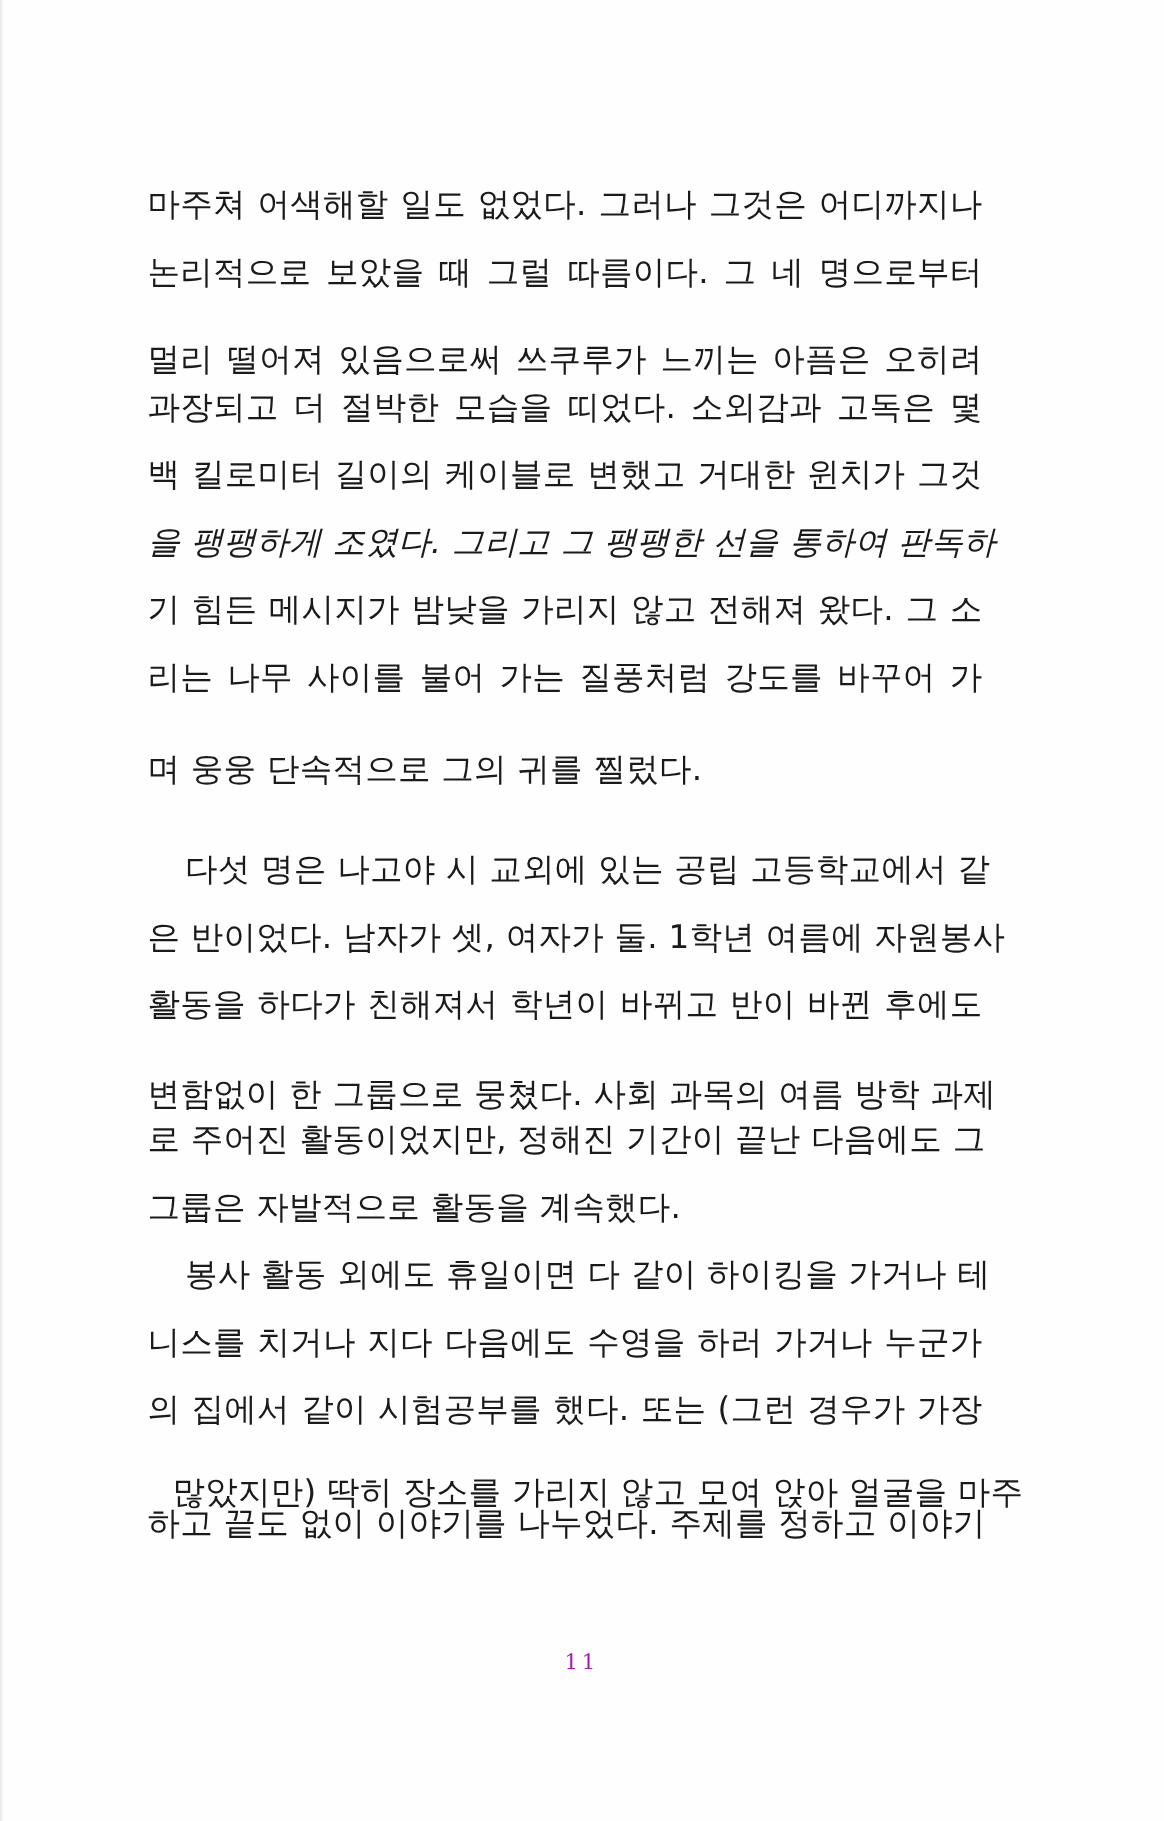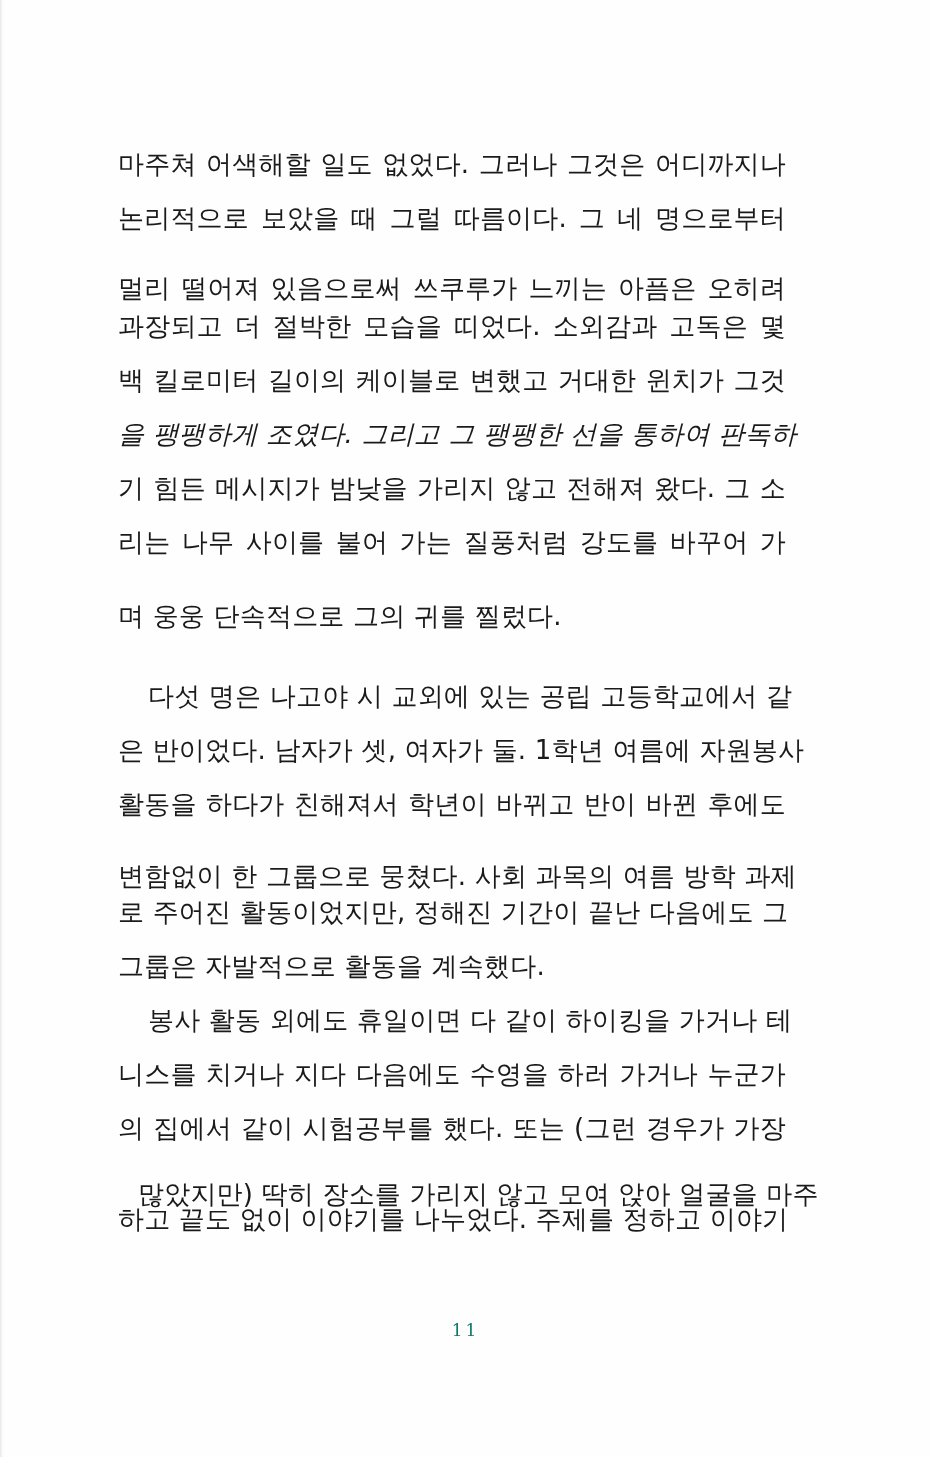--- a/index.html
+++ b/index.html
@@ -64,7 +64,7 @@
       font-family: "DejaVu Serif", "Liberation Serif", serif;
       font-size: 17px;
       letter-spacing: 3px;
-      color: #0f766e;
+      color: #a21caf;
     }
   </style>
 </head>

